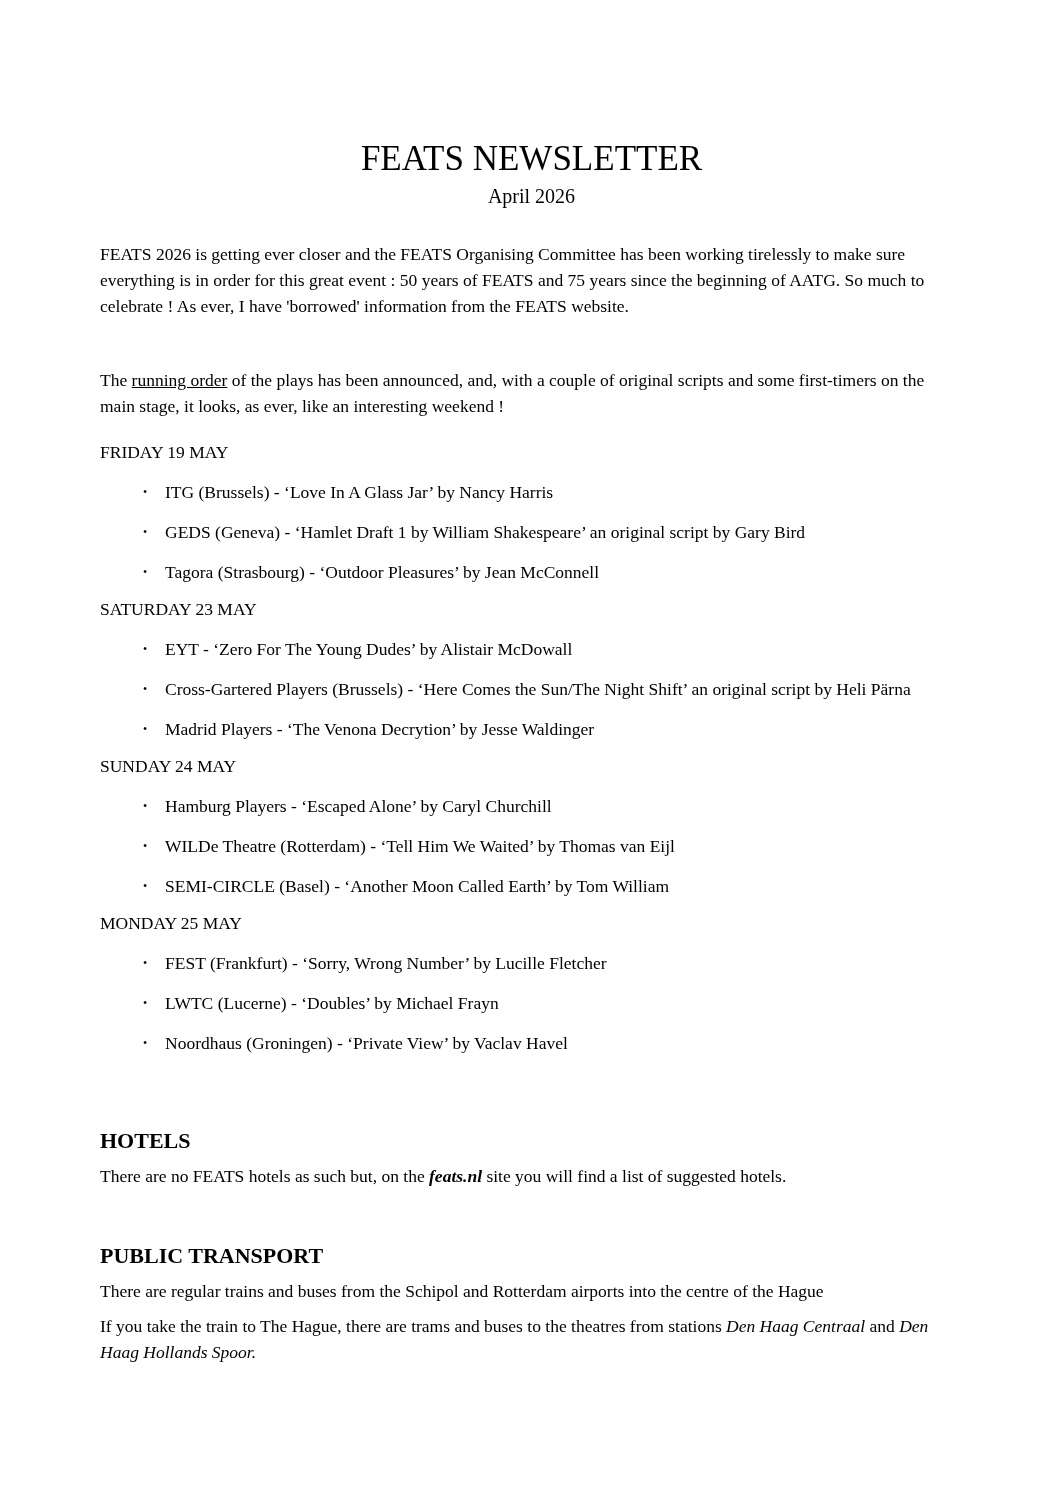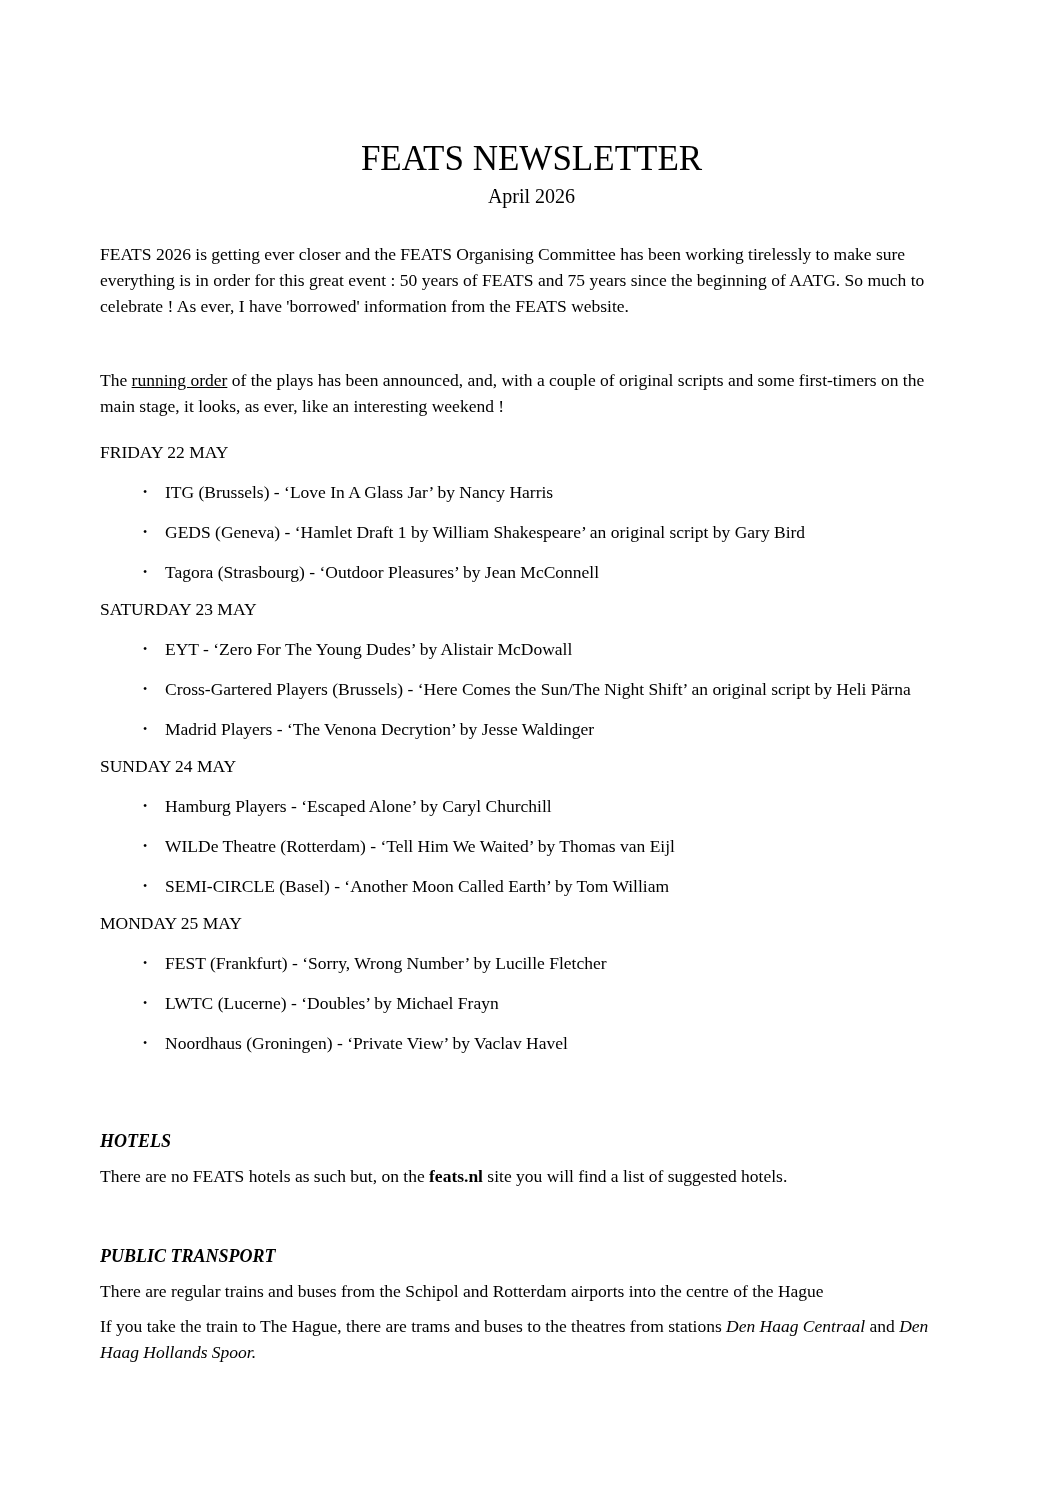--- a/index.html
+++ b/index.html
@@ -86,7 +86,7 @@
   <div class="schedule">
 
     <section>
-      <h2 class="day-heading">FRIDAY 22 MAY</h2>
+      <h2 class="day-heading">FRIDAY 19 MAY</h2>
       <ul class="play-list">
         <li>ITG (Brussels) - ‘Love In A Glass Jar’ by Nancy Harris</li>
         <li>GEDS (Geneva) - ‘Hamlet Draft 1 by William Shakespeare’ an original script by Gary Bird</li>

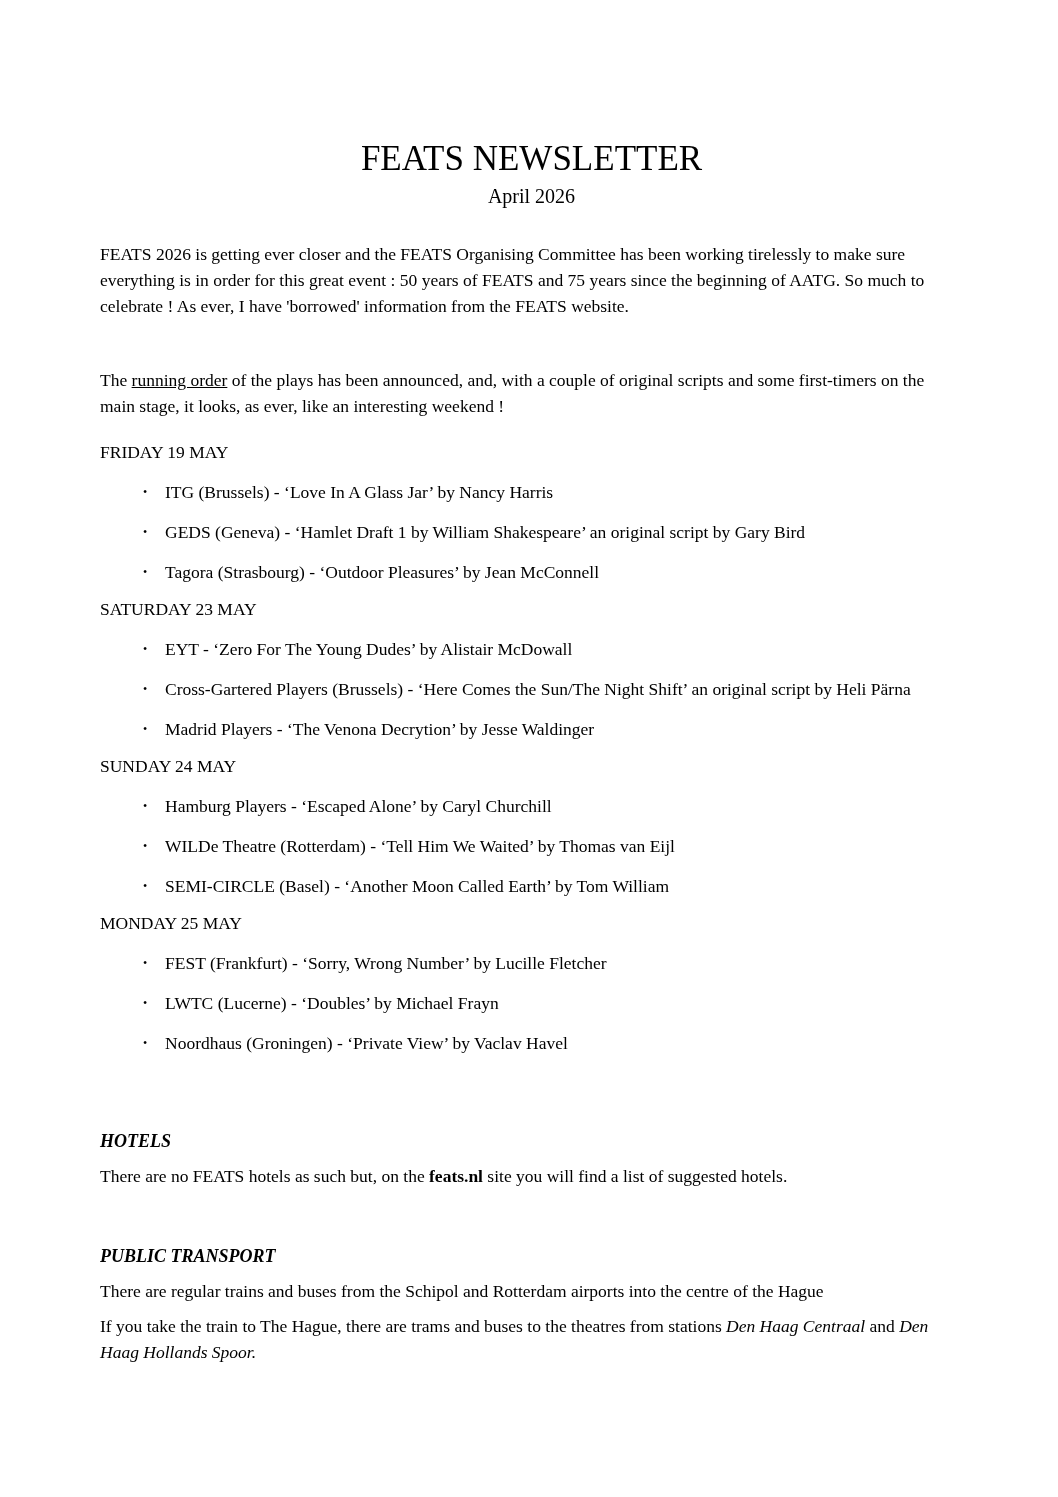--- a/index.html
+++ b/index.html
@@ -59,10 +59,9 @@
     line-height: 26px;
   }
   .section-heading {
-    font-size: 18px;
+    font-size: 22px;
     line-height: 26px;
     font-weight: bold;
-    font-style: italic;
   }
   .hotels-section { margin-top: 72px; }
   .hotels-section .section-para { margin-top: 9px; }

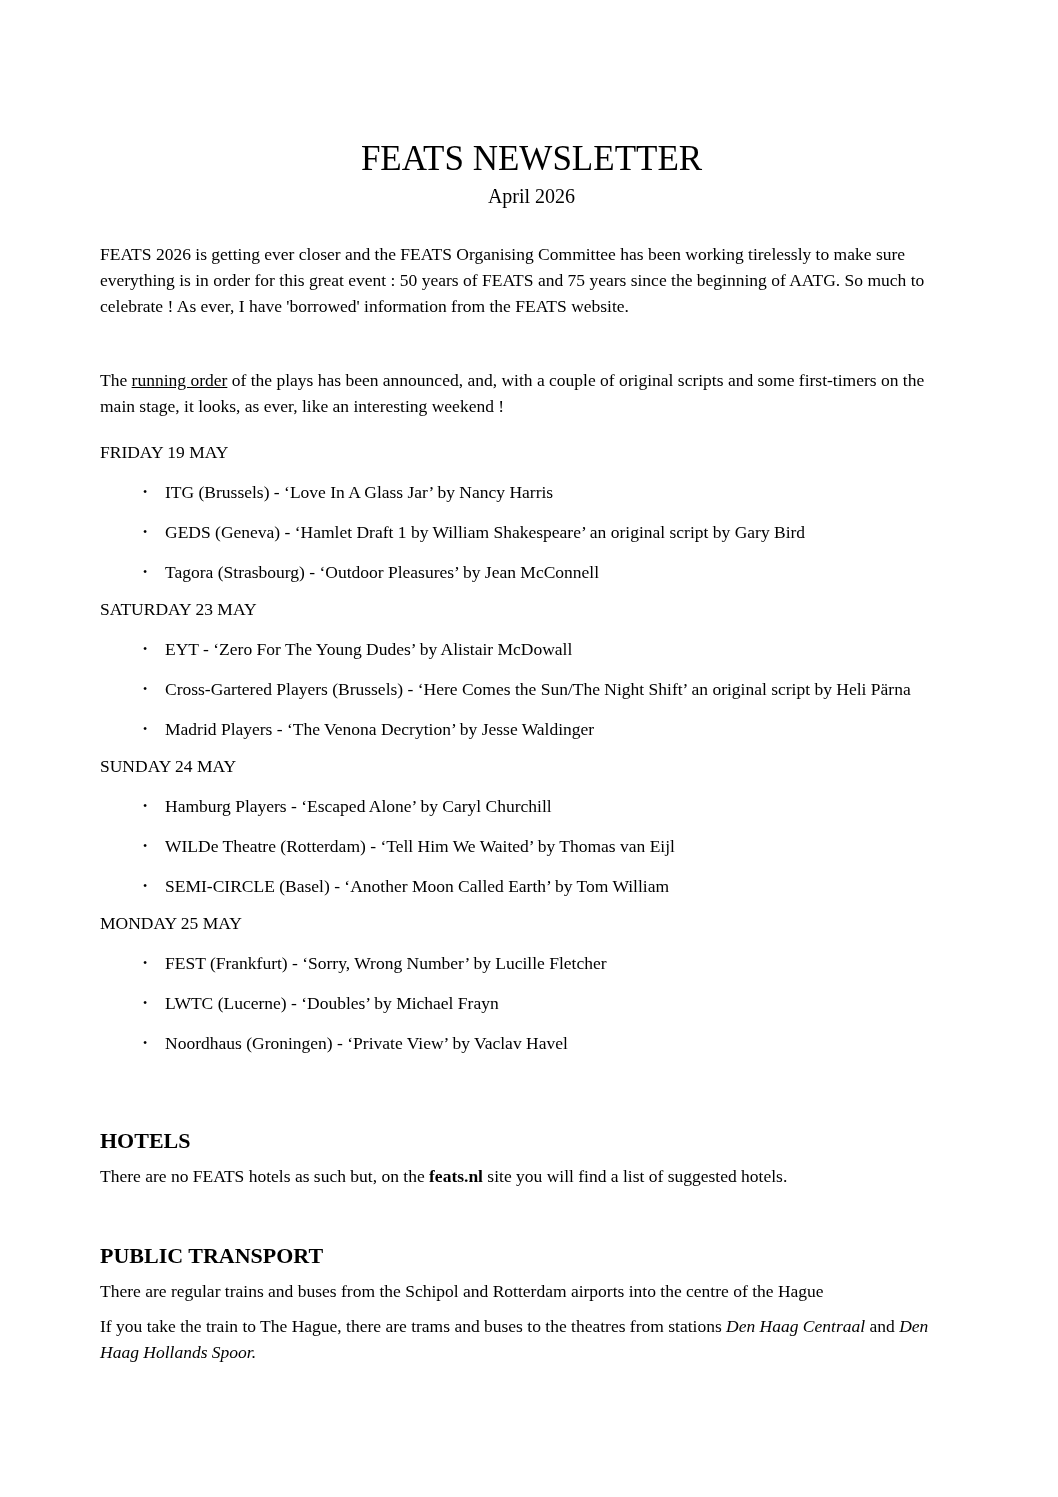--- a/index.html
+++ b/index.html
@@ -67,7 +67,7 @@
   .hotels-section .section-para { margin-top: 9px; }
   .transport-section { margin-top: 54px; }
   .transport-section .section-para { margin-top: 9px; }
-  .bold { font-weight: bold; }
+  .bold { font-weight: bold; font-style: italic; }
   .italic { font-style: italic; }
 </style>
 </head>

